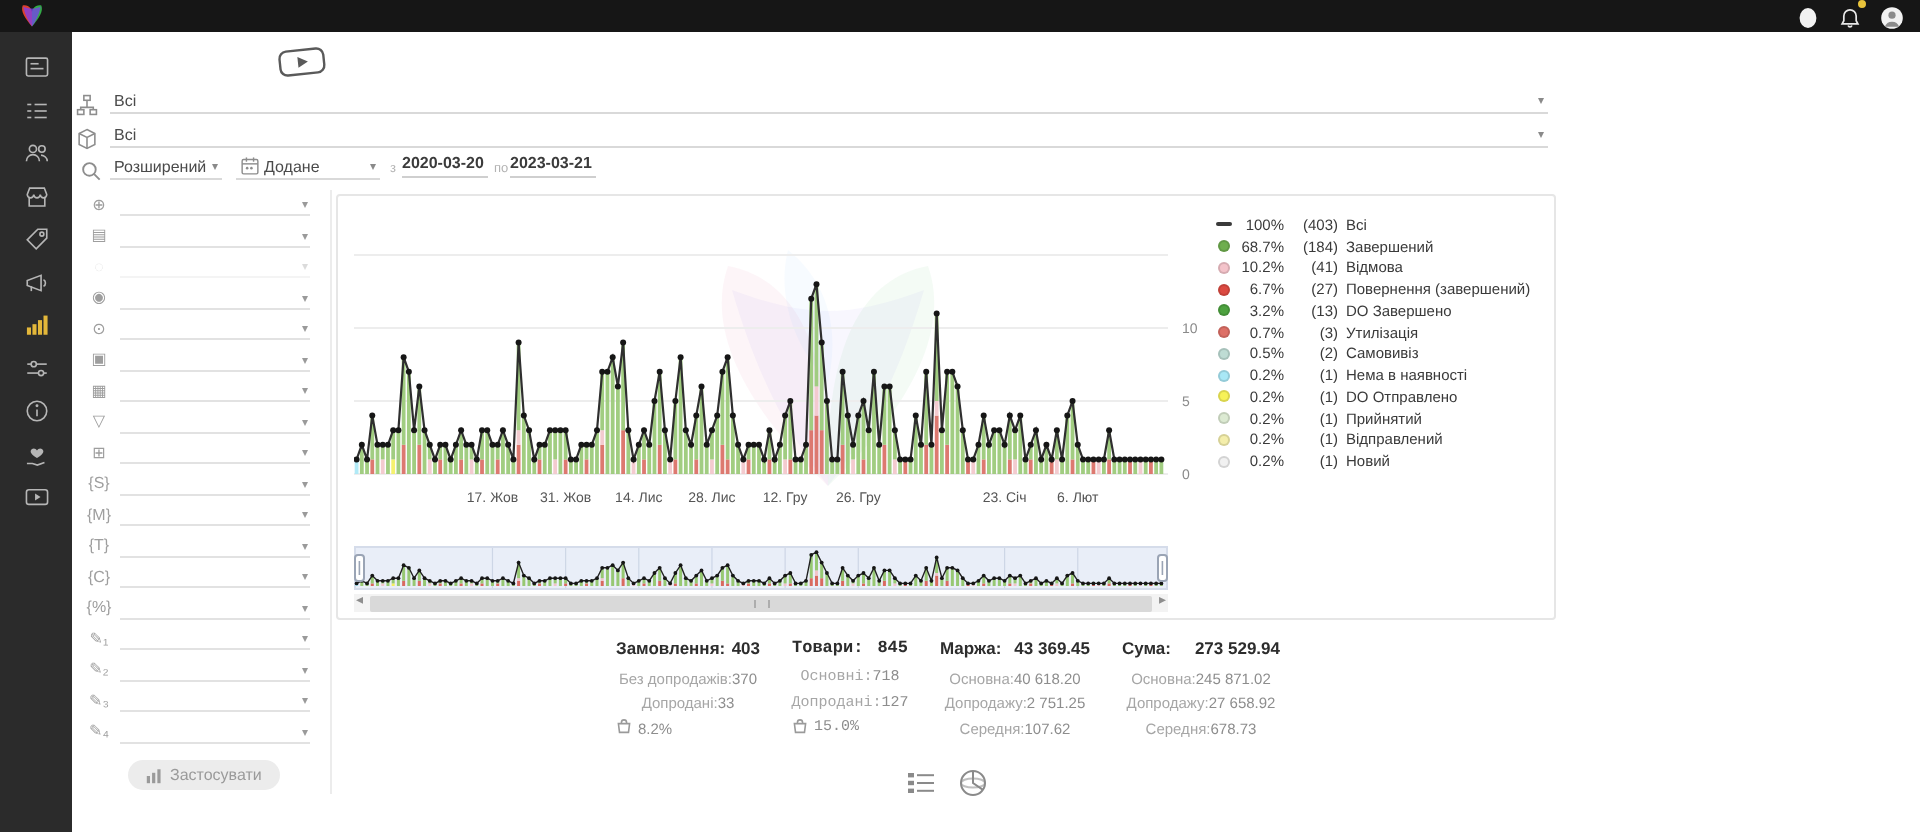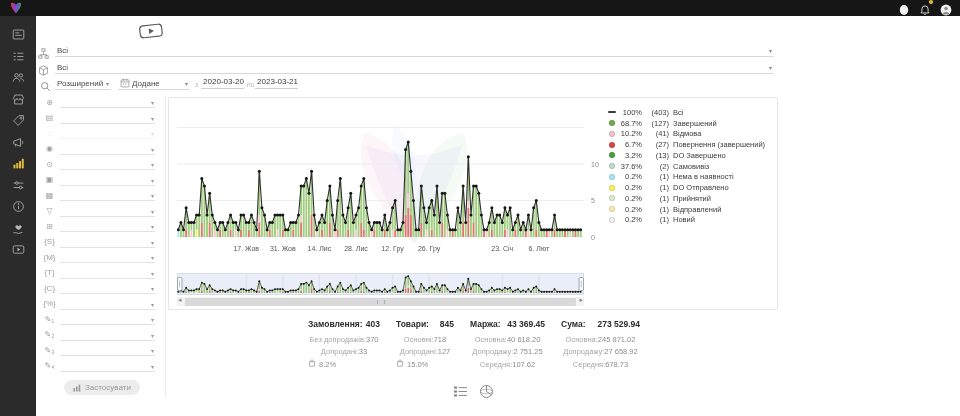--- a/index.html
+++ b/index.html
@@ -31,7 +31,7 @@
   .hline .val{padding:0 0 1px 2px;flex:1}
   .hline .crt{color:#8a8a8a;font-size:6px;padding:0 2px 2px 0}
   .tinylbl{position:absolute;font-size:6.5px;color:#b3b3b3}
-  .dateinp{position:absolute;border-bottom:1px solid #cfcfcf;height:12px;font-size:8px;font-weight:normal;color:#3b3b3b;text-align:right;cursor:text}
+  .dateinp{position:absolute;border-bottom:1px solid #cfcfcf;height:12px;font-size:8px;font-weight:bold;color:#3b3b3b;text-align:left;cursor:text}
   .playico{position:absolute;left:139px;top:24px;width:24px;height:15px;color:#5a5a5a;cursor:pointer;transform:rotate(-6deg)}
   
   .card{position:absolute;left:168px;top:97px;width:610px;height:213px;border:1px solid #e6e6e6;border-radius:2px;background:#fff}

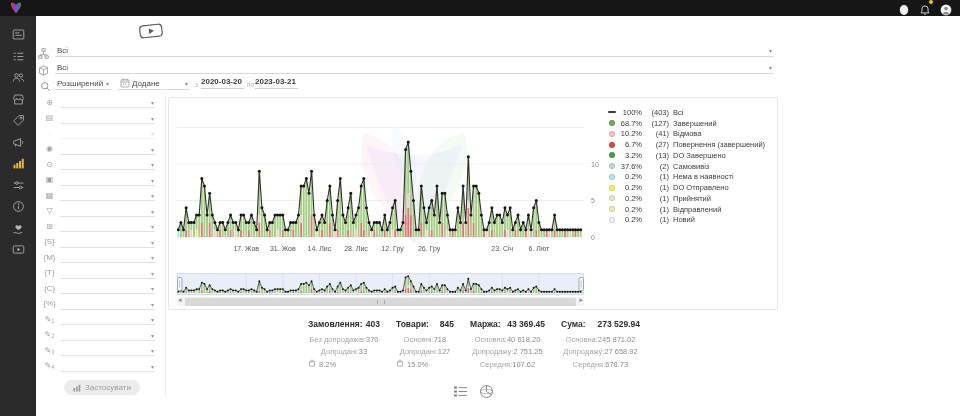--- a/index.html
+++ b/index.html
@@ -755,7 +755,7 @@
           <span class="lg-dot" style="background: rgb(111, 174, 78);"></span>
         </span>
         <span class="lg-pct">68.7%</span>
-        <span class="lg-cnt">(127)</span>
+        <span class="lg-cnt">(184)</span>
         <span class="lg-lbl">Завершений</span>
       </div>
       <div class="lg-row">

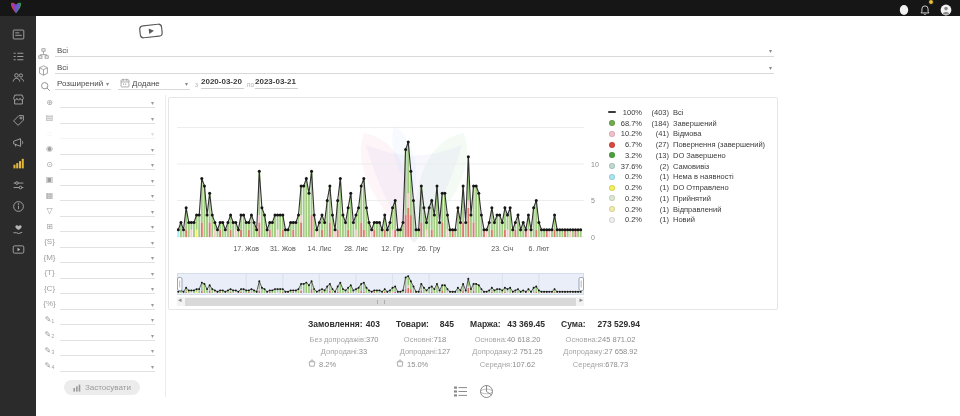--- a/index.html
+++ b/index.html
@@ -784,6 +784,14 @@
       </div>
       <div class="lg-row">
         <span class="lg-mark">
+          <span class="lg-dot" style="background: rgb(221, 111, 102);"></span>
+        </span>
+        <span class="lg-pct">0.7%</span>
+        <span class="lg-cnt">(3)</span>
+        <span class="lg-lbl">Утилізація</span>
+      </div>
+      <div class="lg-row">
+        <span class="lg-mark">
           <span class="lg-dot" style="background: rgb(190, 220, 212);"></span>
         </span>
         <span class="lg-pct">37.6%</span>

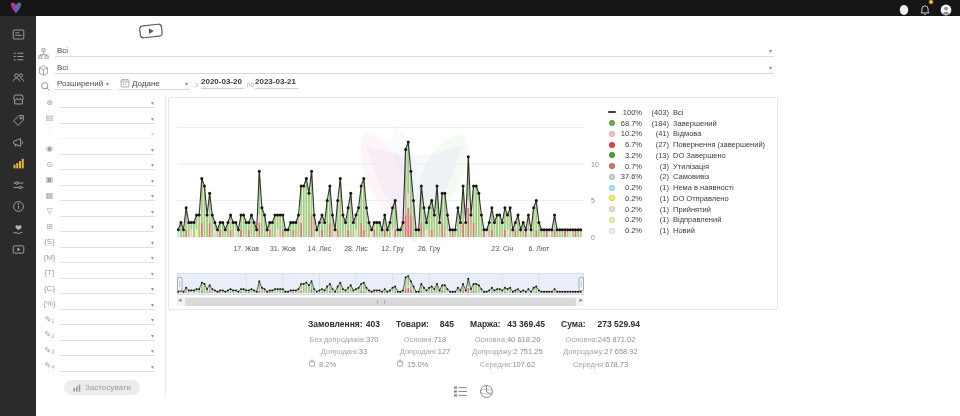--- a/index.html
+++ b/index.html
@@ -794,7 +794,7 @@
         <span class="lg-mark">
           <span class="lg-dot" style="background: rgb(190, 220, 212);"></span>
         </span>
-        <span class="lg-pct">37.6%</span>
+        <span class="lg-pct">0.5%</span>
         <span class="lg-cnt">(2)</span>
         <span class="lg-lbl">Самовивіз</span>
       </div>

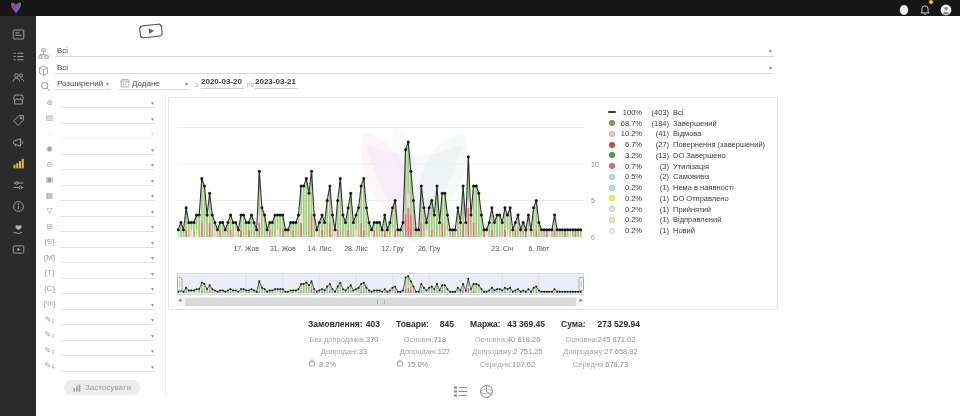--- a/index.html
+++ b/index.html
@@ -1247,7 +1247,7 @@
         <span class="rv">8.2%</span>
       </div>
     </div>
-    <div class="stat-col" style="left: 396px; width: 58px;">
+    <div class="stat-col" style="left: 396px; width: 58px; font-family: Liberation Mono, monospace;">
       <div class="st-title">
         <span>Товари:</span>
         <span class="tv">845</span>

